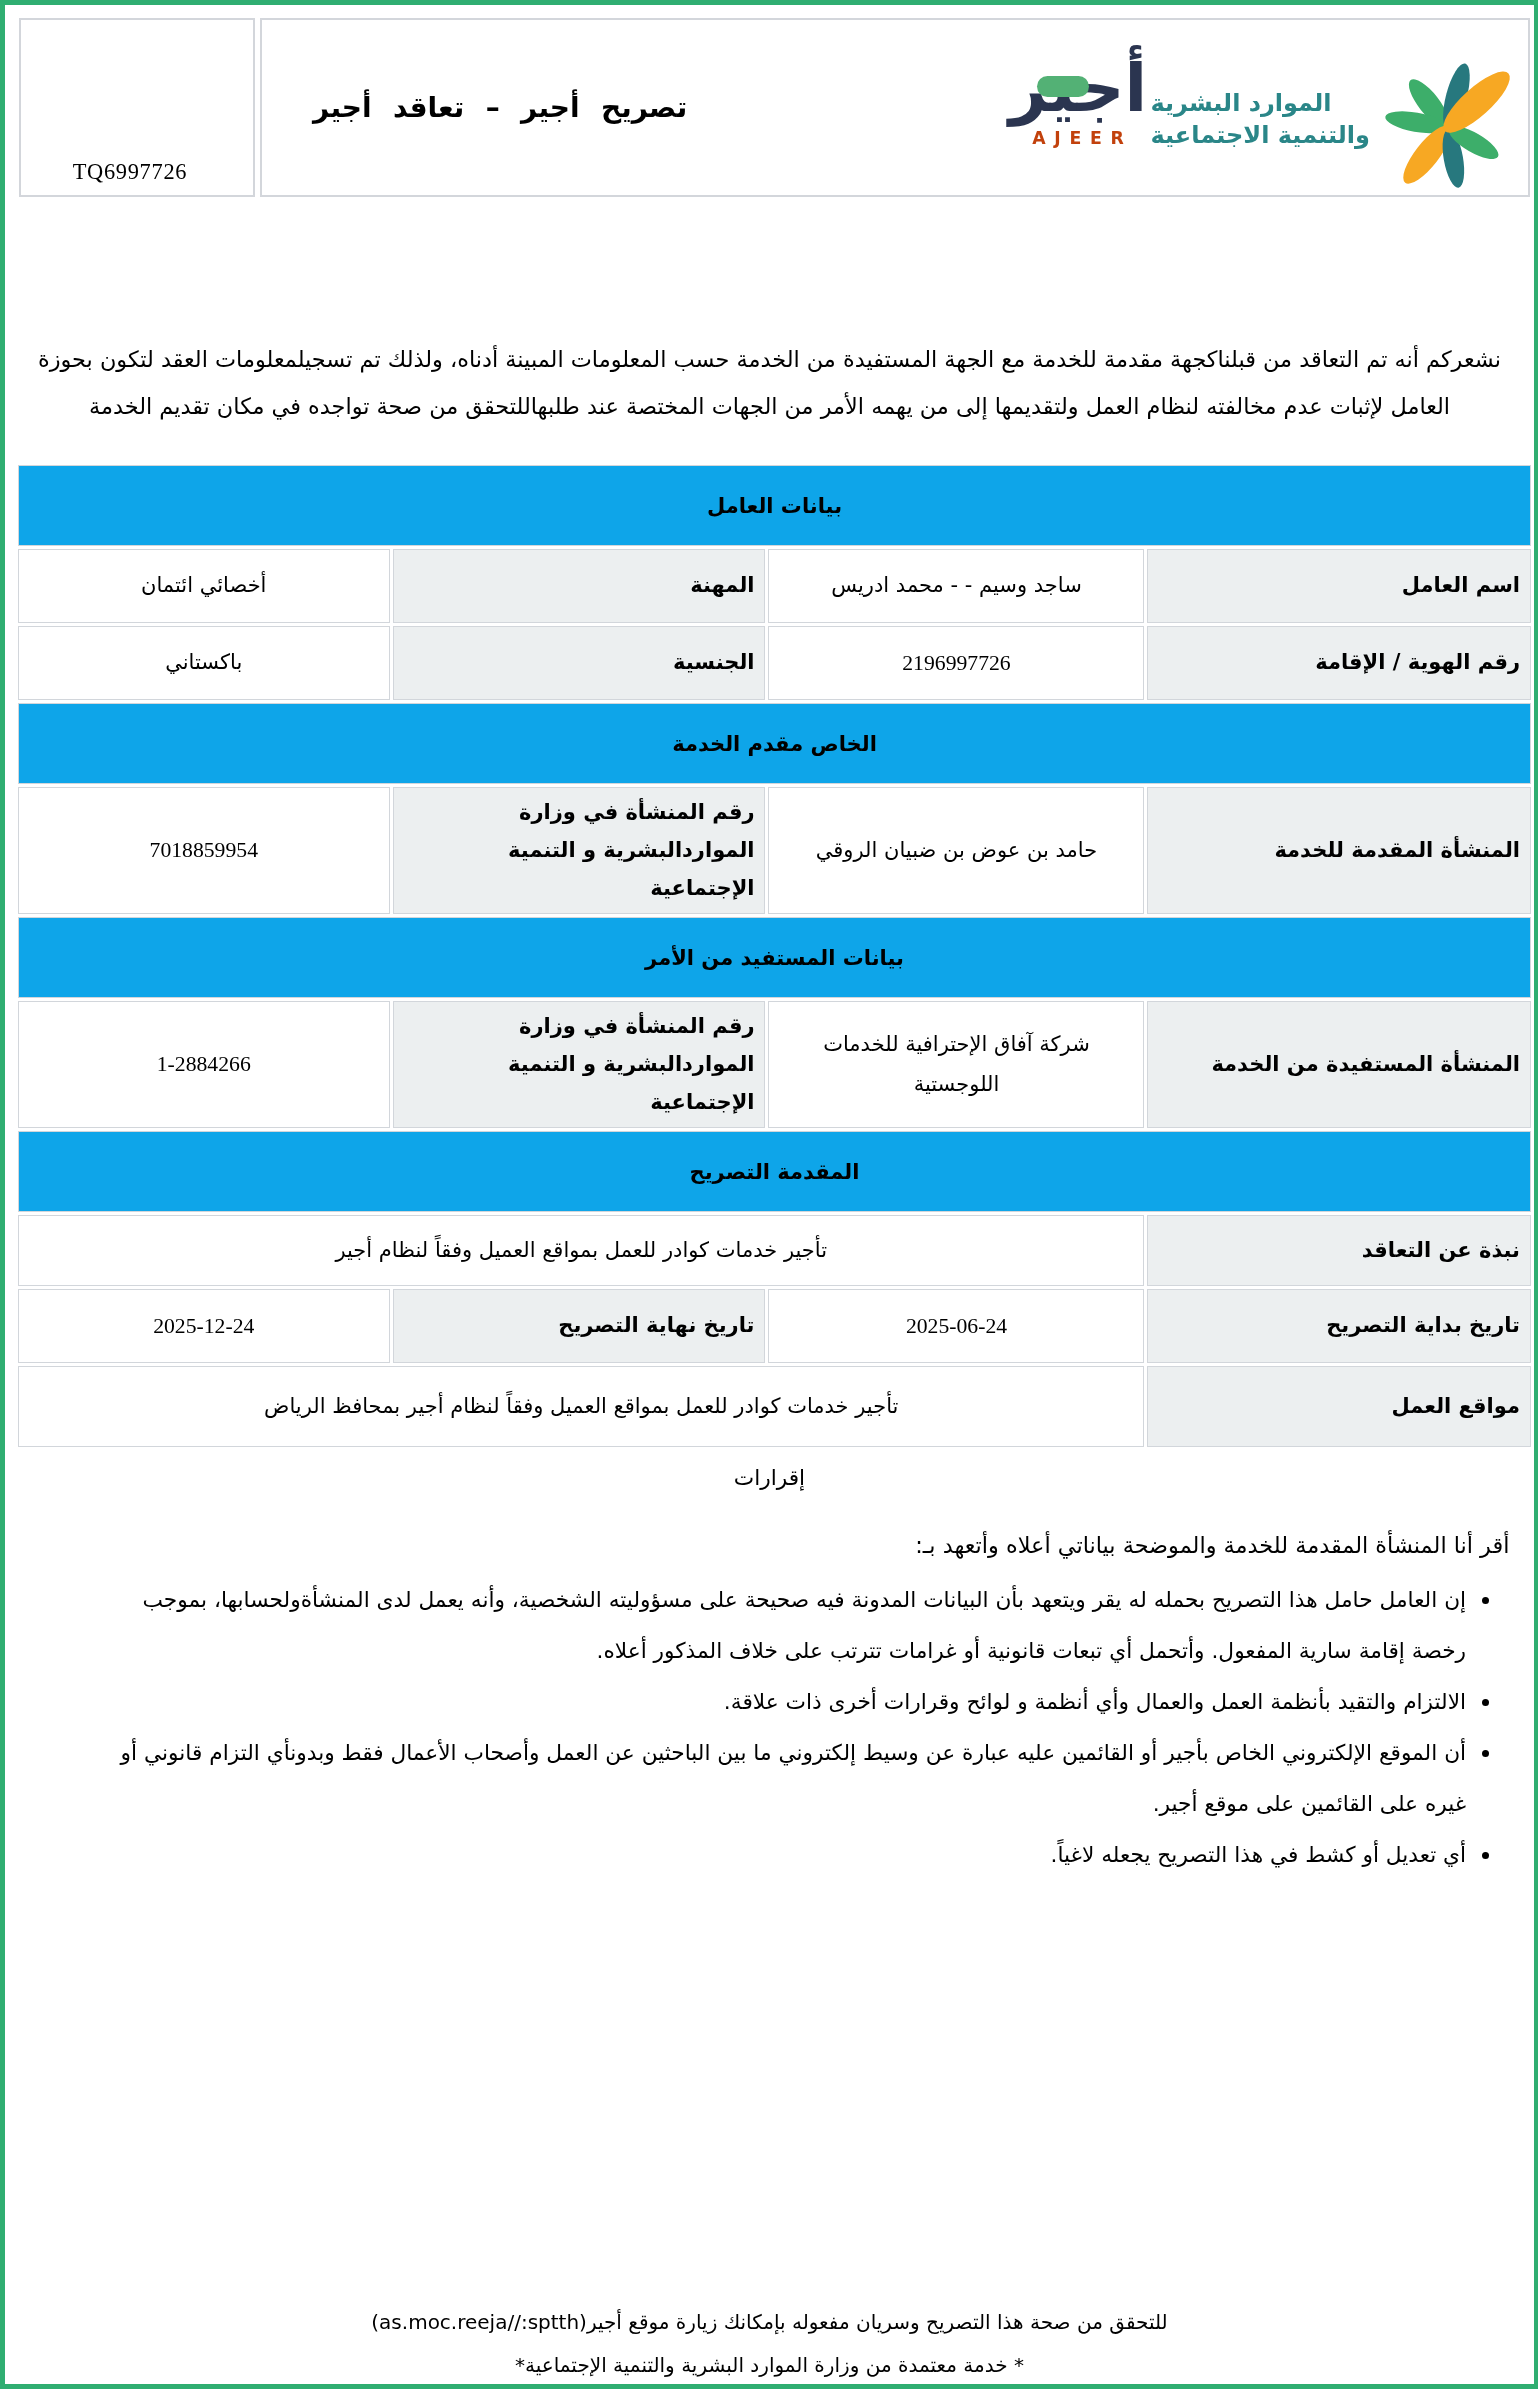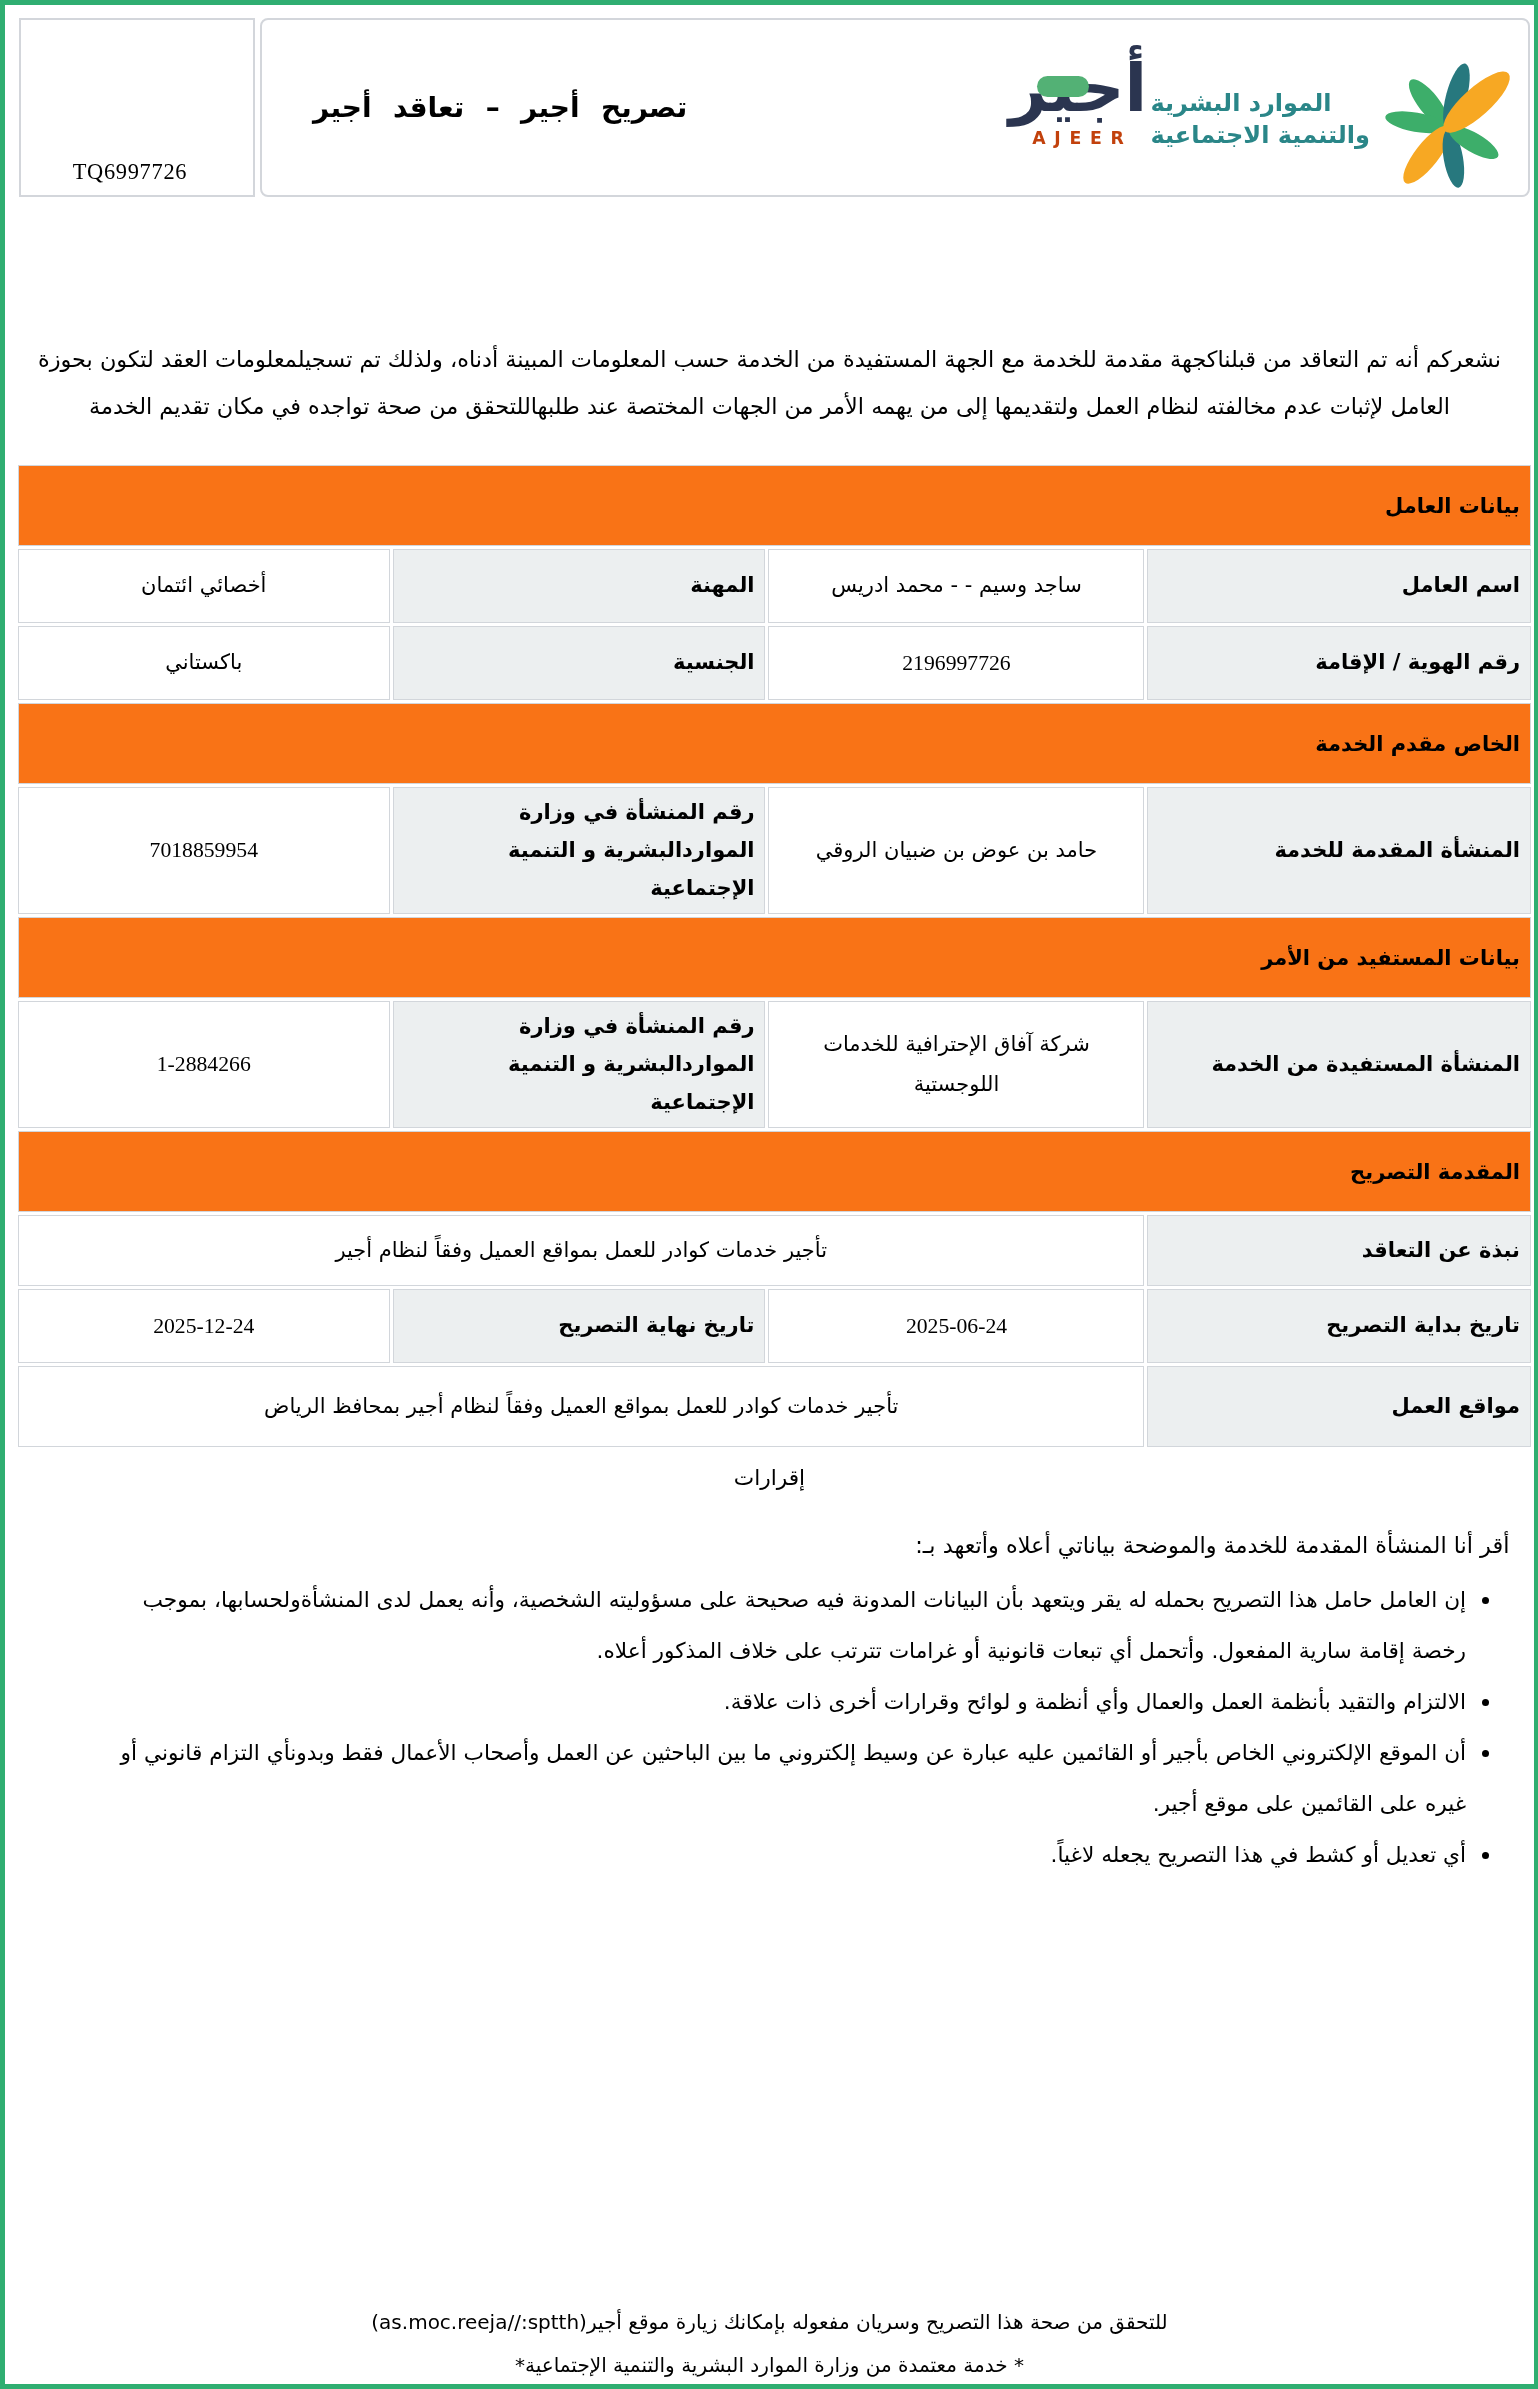--- a/index.html
+++ b/index.html
@@ -24,7 +24,7 @@
     border: 2.2px solid #d3d6db; background: #fff;
   }
   .hdr-box.left  { left: 13.7px;  width: 236px; }
-  .hdr-box.right { left: 255px; width: 1270px; border-radius: 8px; }
+  .hdr-box.right { left: 255px; width: 1270px; }
 
   .tq-number {
     position: absolute; left: 52px; bottom: 10px;

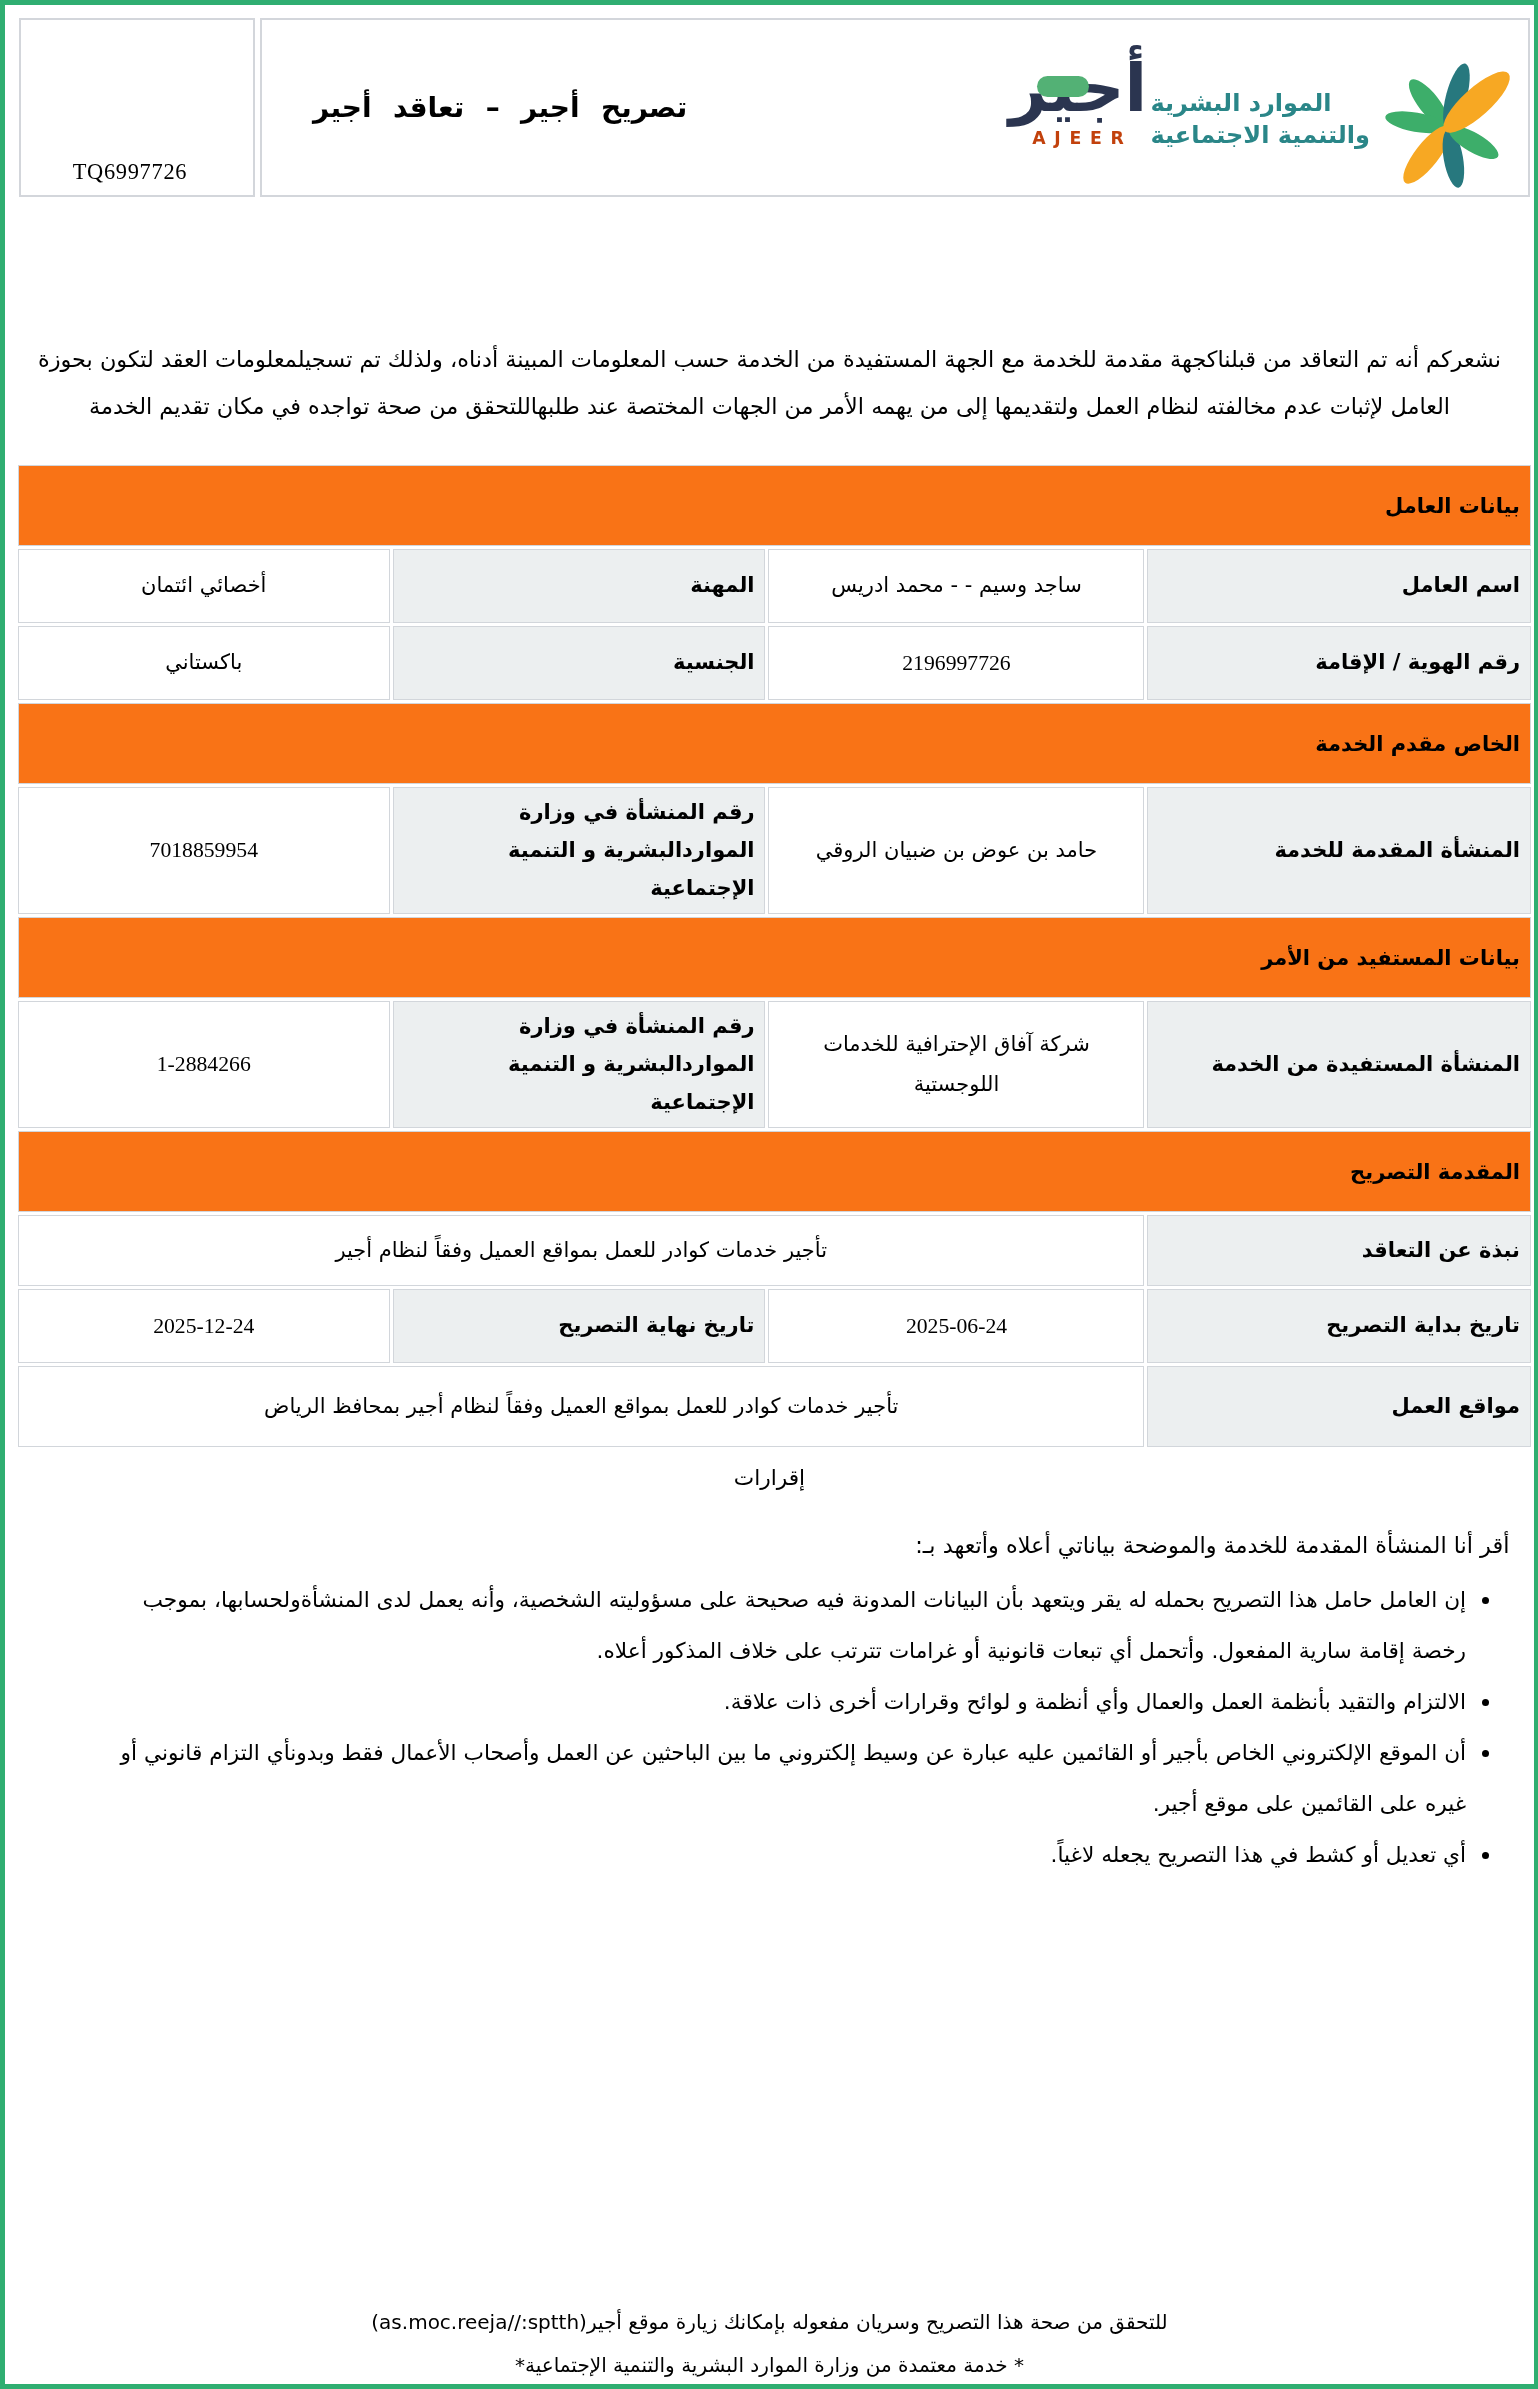--- a/index.html
+++ b/index.html
@@ -90,7 +90,7 @@
     overflow: hidden;
   }
   td.sec {
-    background: #f97316; font-weight: bold;
+    background: #0ea5e9; text-align: center; font-weight: bold;
   }
   td.label {
     background: #eceff0; text-align: right; font-weight: bold;

